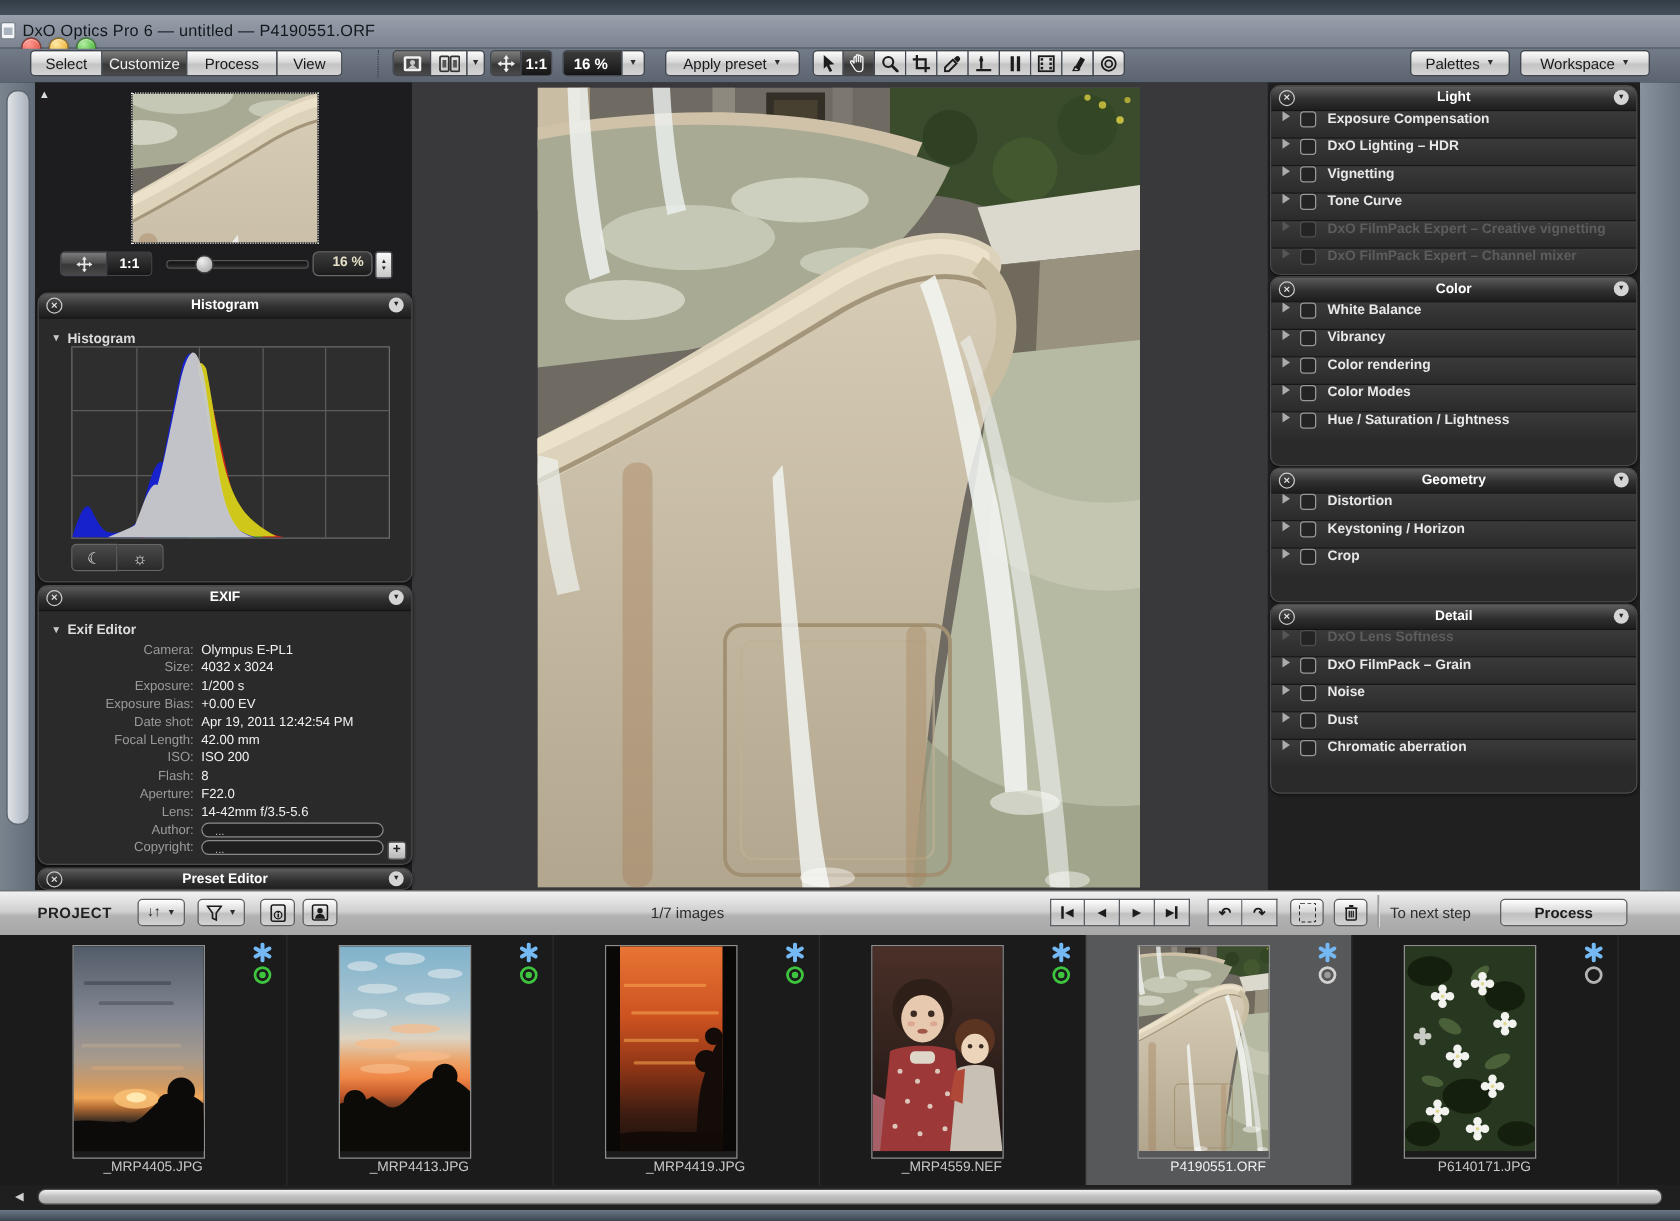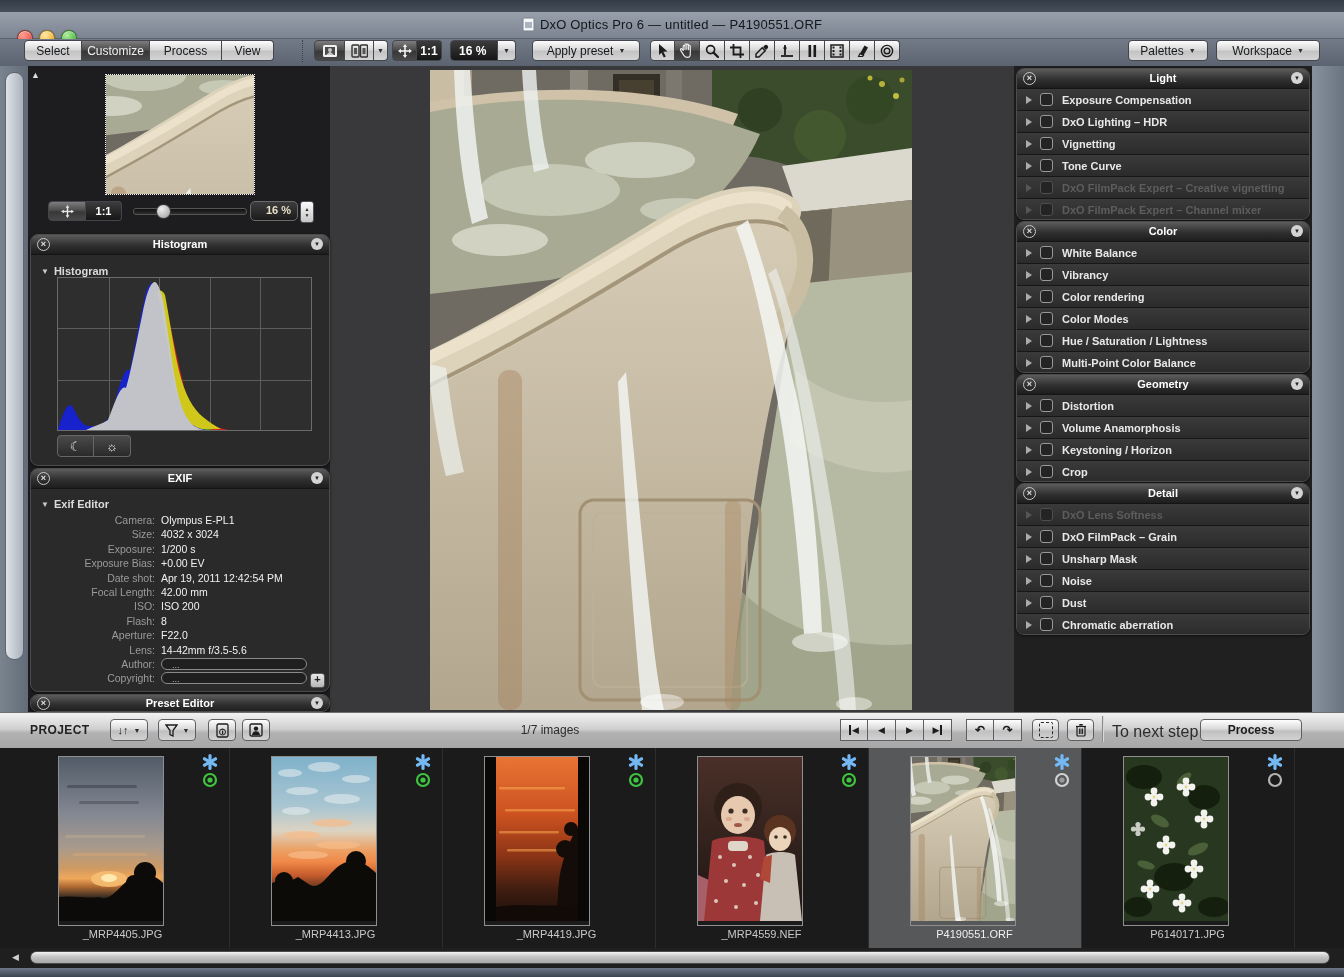--- a/index.html
+++ b/index.html
@@ -10,7 +10,7 @@
   
   .top-strip{left:0;top:0;width:1344px;height:12px;background:linear-gradient(#333c46,#46505c)}
   .titlebar{left:0;top:12px;width:1344px;height:26px;background:linear-gradient(#97a0ab,#7b8490);border-bottom:1px solid #5a636e}
-  .title-text{width:100%;text-align:center;top:17px;font-size:13px;color:#14181d;letter-spacing:.2px}
+  .title-text{width:100%;top:17px;font-size:13px;color:#14181d;letter-spacing:.2px}
   .tl{width:14px;height:14px;border-radius:50%;top:18px;box-shadow:inset 0 1px 1px rgba(255,255,255,.5),0 0 1px rgba(0,0,0,.6)}
   .tl.red{left:17px;background:radial-gradient(circle at 35% 30%,#ff9d94,#ec6a5e 55%,#b13f34);border:1px solid #8d352c}
   .tl.yellow{left:39px;background:radial-gradient(circle at 35% 30%,#ffe9a8,#f5bf4f 55%,#c08e23);border:1px solid #9a7420}

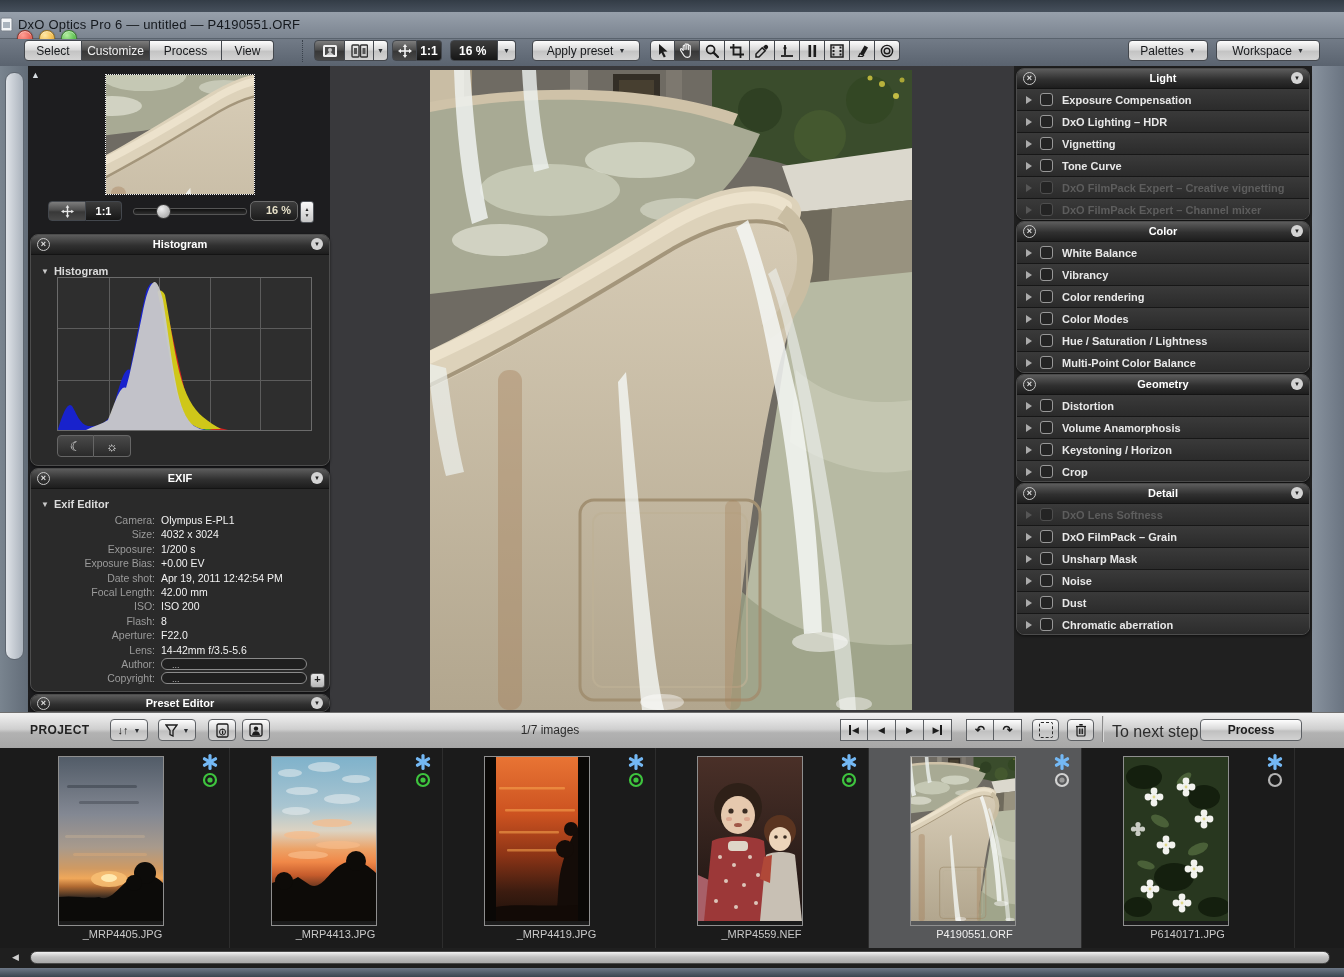--- a/index.html
+++ b/index.html
@@ -48,7 +48,7 @@
   
   .cor-body{position:absolute;left:0;right:0}
   .cor-row{height:21px;border-bottom:1px solid #171717;background:linear-gradient(#3a3a3a,#2b2b2b);
-    display:flex;align-items:center;padding-left:9px}
+    display:flex;align-items:flex-start;padding-left:9px}
   .cor-row:last-child{border-bottom:none}
   .tri{width:0;height:0;border-left:6px solid #ababab;border-top:4px solid transparent;border-bottom:4px solid transparent;margin-right:8px}
   .cbx{width:11px;height:11px;border:1px solid #989898;border-radius:3px;background:#242424;margin-right:9px}

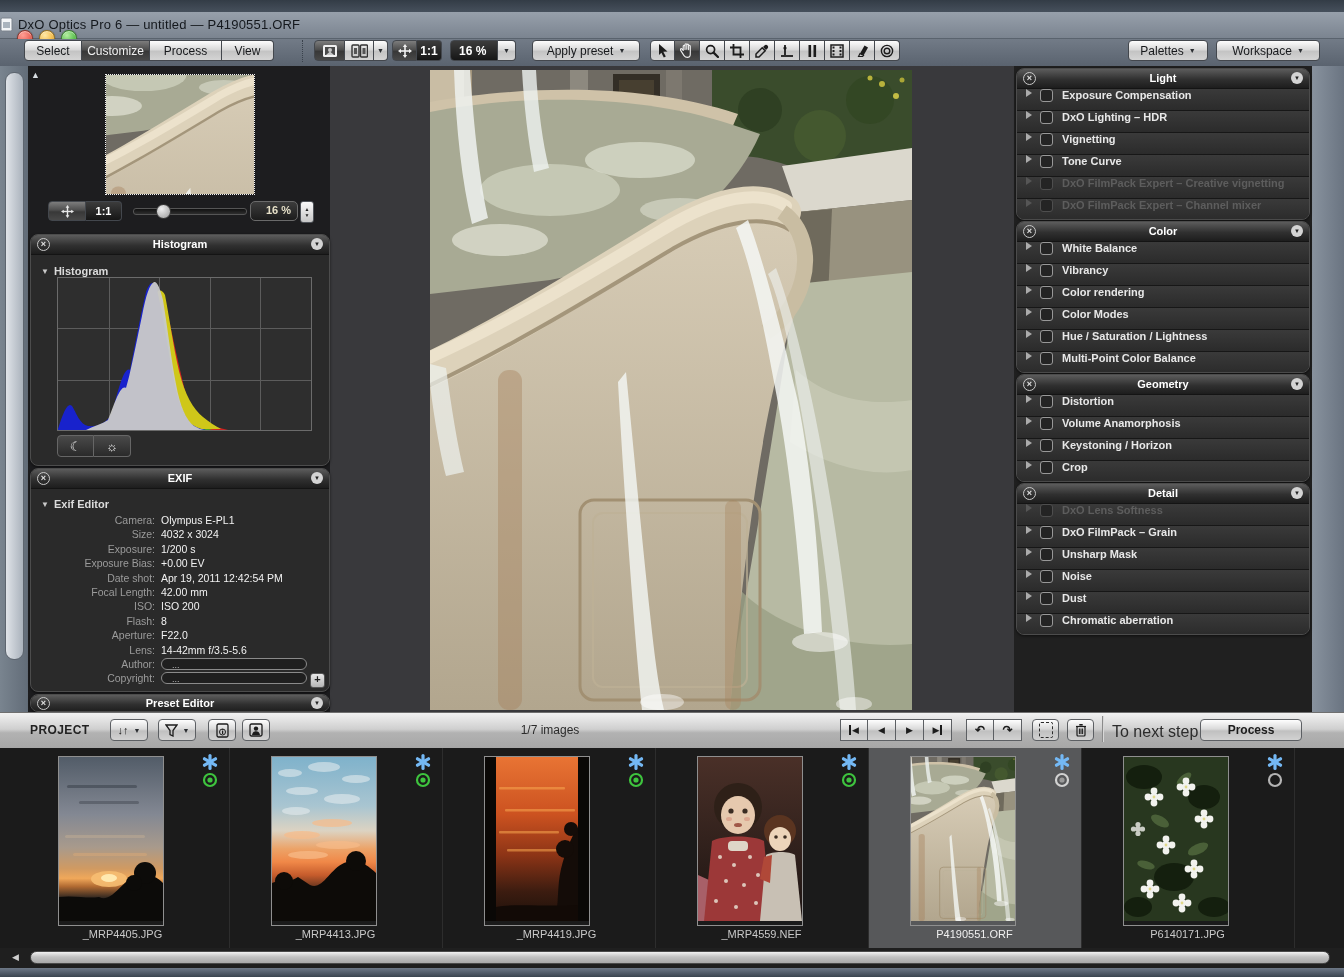--- a/index.html
+++ b/index.html
@@ -765,11 +765,6 @@
         <span class="cbx"></span>
         <span class="cor-label">Hue / Saturation / Lightness</span>
       </div>
-    <div class="cor-row">
-        <span class="tri"></span>
-        <span class="cbx"></span>
-        <span class="cor-label">Multi-Point Color Balance</span>
-      </div>
   </div>
 </div>
 

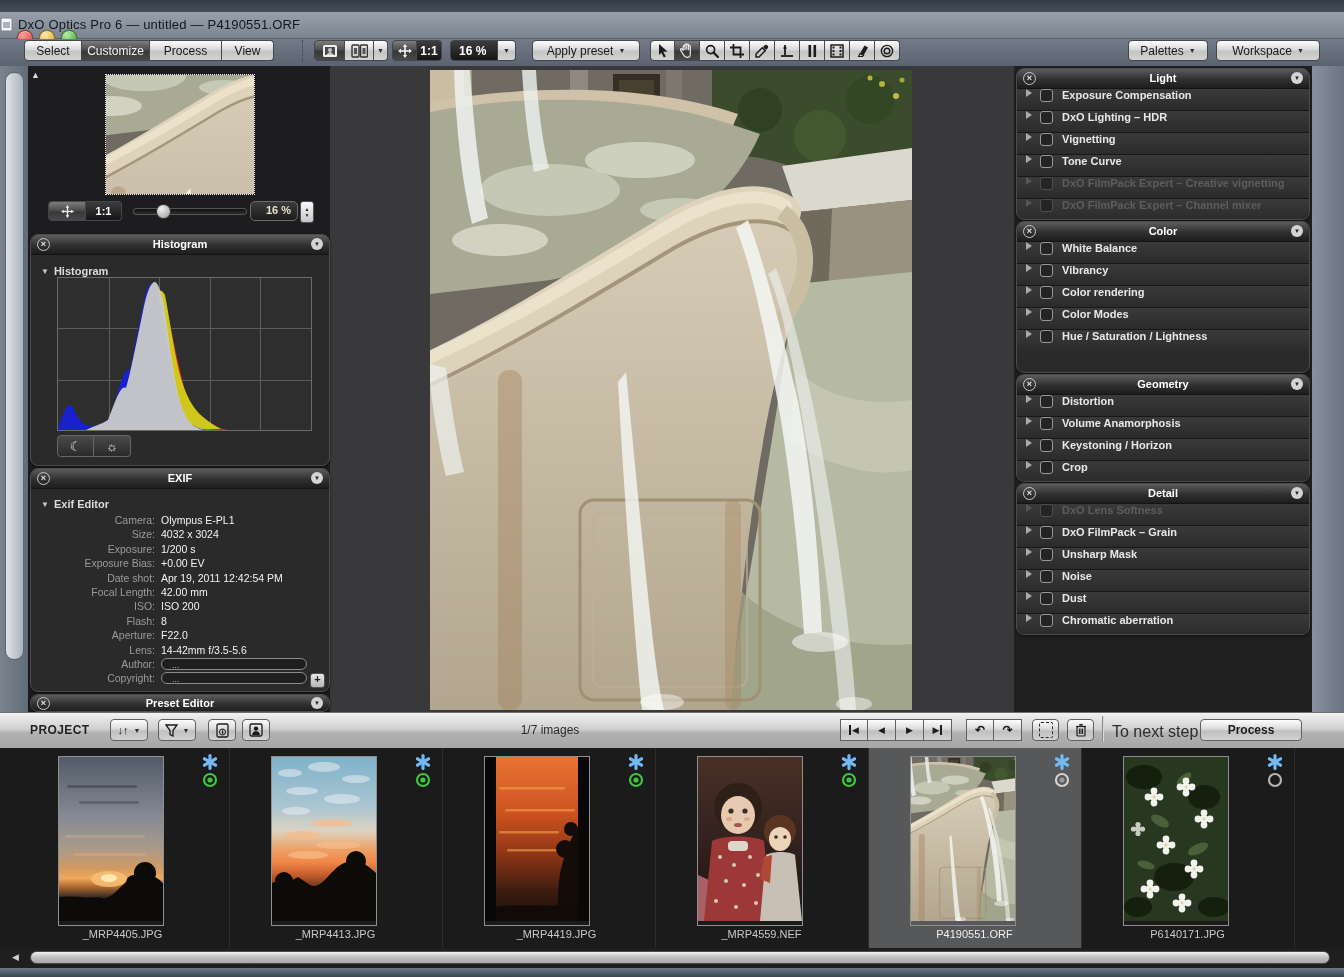--- a/index.html
+++ b/index.html
@@ -783,11 +783,6 @@
     <div class="cor-row">
         <span class="tri"></span>
         <span class="cbx"></span>
-        <span class="cor-label">Volume Anamorphosis</span>
-      </div>
-    <div class="cor-row">
-        <span class="tri"></span>
-        <span class="cbx"></span>
         <span class="cor-label">Keystoning / Horizon</span>
       </div>
     <div class="cor-row">

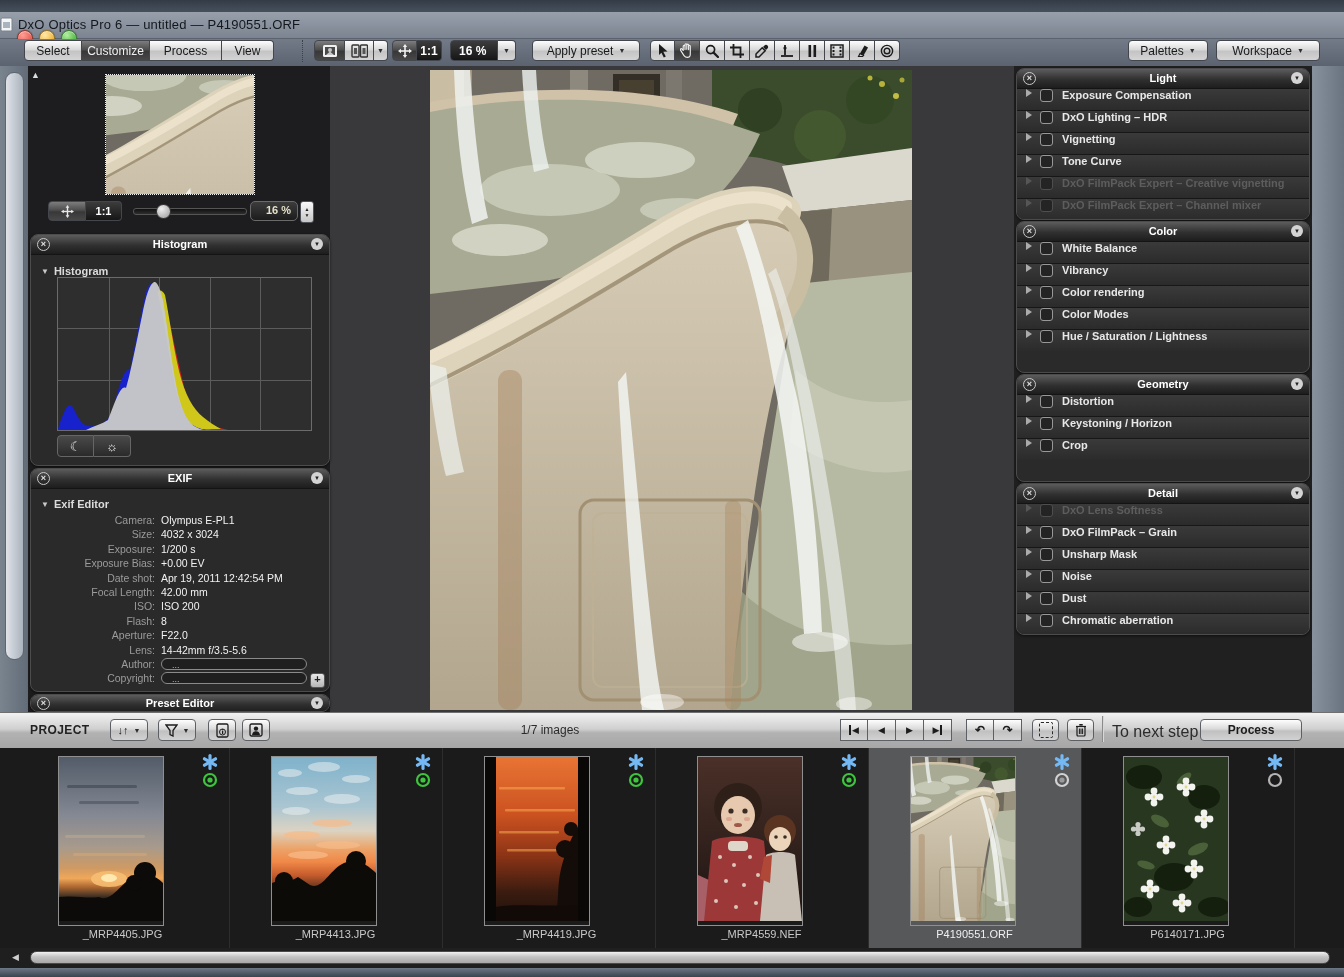--- a/index.html
+++ b/index.html
@@ -813,11 +813,6 @@
     <div class="cor-row">
         <span class="tri"></span>
         <span class="cbx"></span>
-        <span class="cor-label">Unsharp Mask</span>
-      </div>
-    <div class="cor-row">
-        <span class="tri"></span>
-        <span class="cbx"></span>
         <span class="cor-label">Noise</span>
       </div>
     <div class="cor-row">

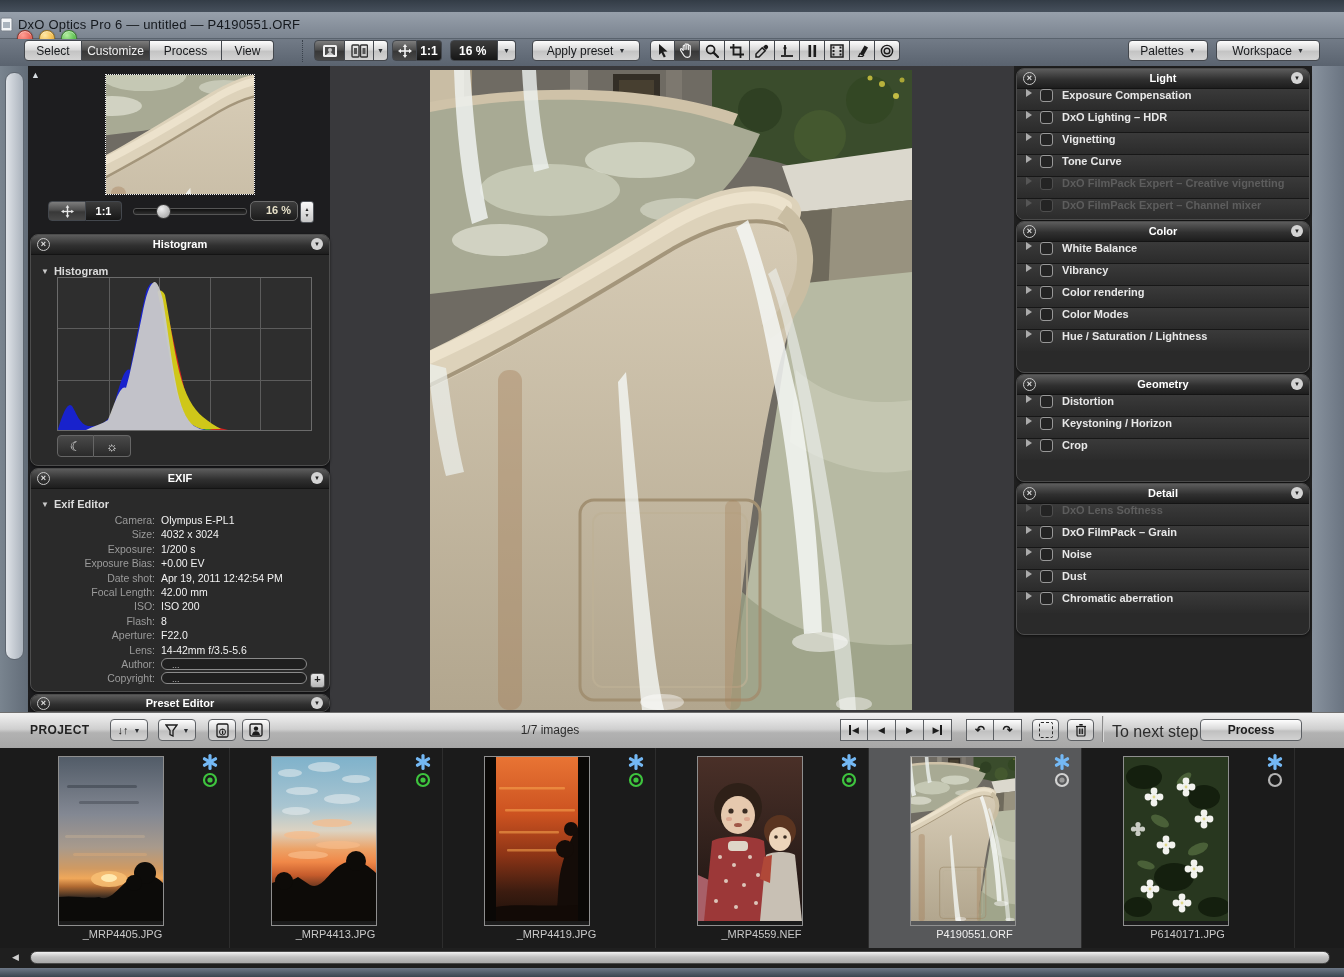--- a/index.html
+++ b/index.html
@@ -82,7 +82,7 @@
     background:linear-gradient(#f2f2f2,#cfcfcf 45%,#b2b2b2 55%,#a6a6a6);border-top:1px solid #6f6f6f;border-bottom:1px solid #3c3c3c}
   .proj-label{font-size:12px;color:#222;font-weight:bold;letter-spacing:.4px}
   .count-label{font-size:12px;color:#2c2c2c}
-  .next-label{font-size:16px;color:#2c2c2c}
+  .next-label{font-size:12px;color:#2c2c2c}
   .bbtn{display:flex;align-items:center;justify-content:center;height:22px;
     background:linear-gradient(#fefefe,#dadada 45%,#c0c0c0 55%,#d2d2d2);border:1px solid #5c5f63;box-sizing:border-box;
     font-size:12px;color:#1c1c1c}

